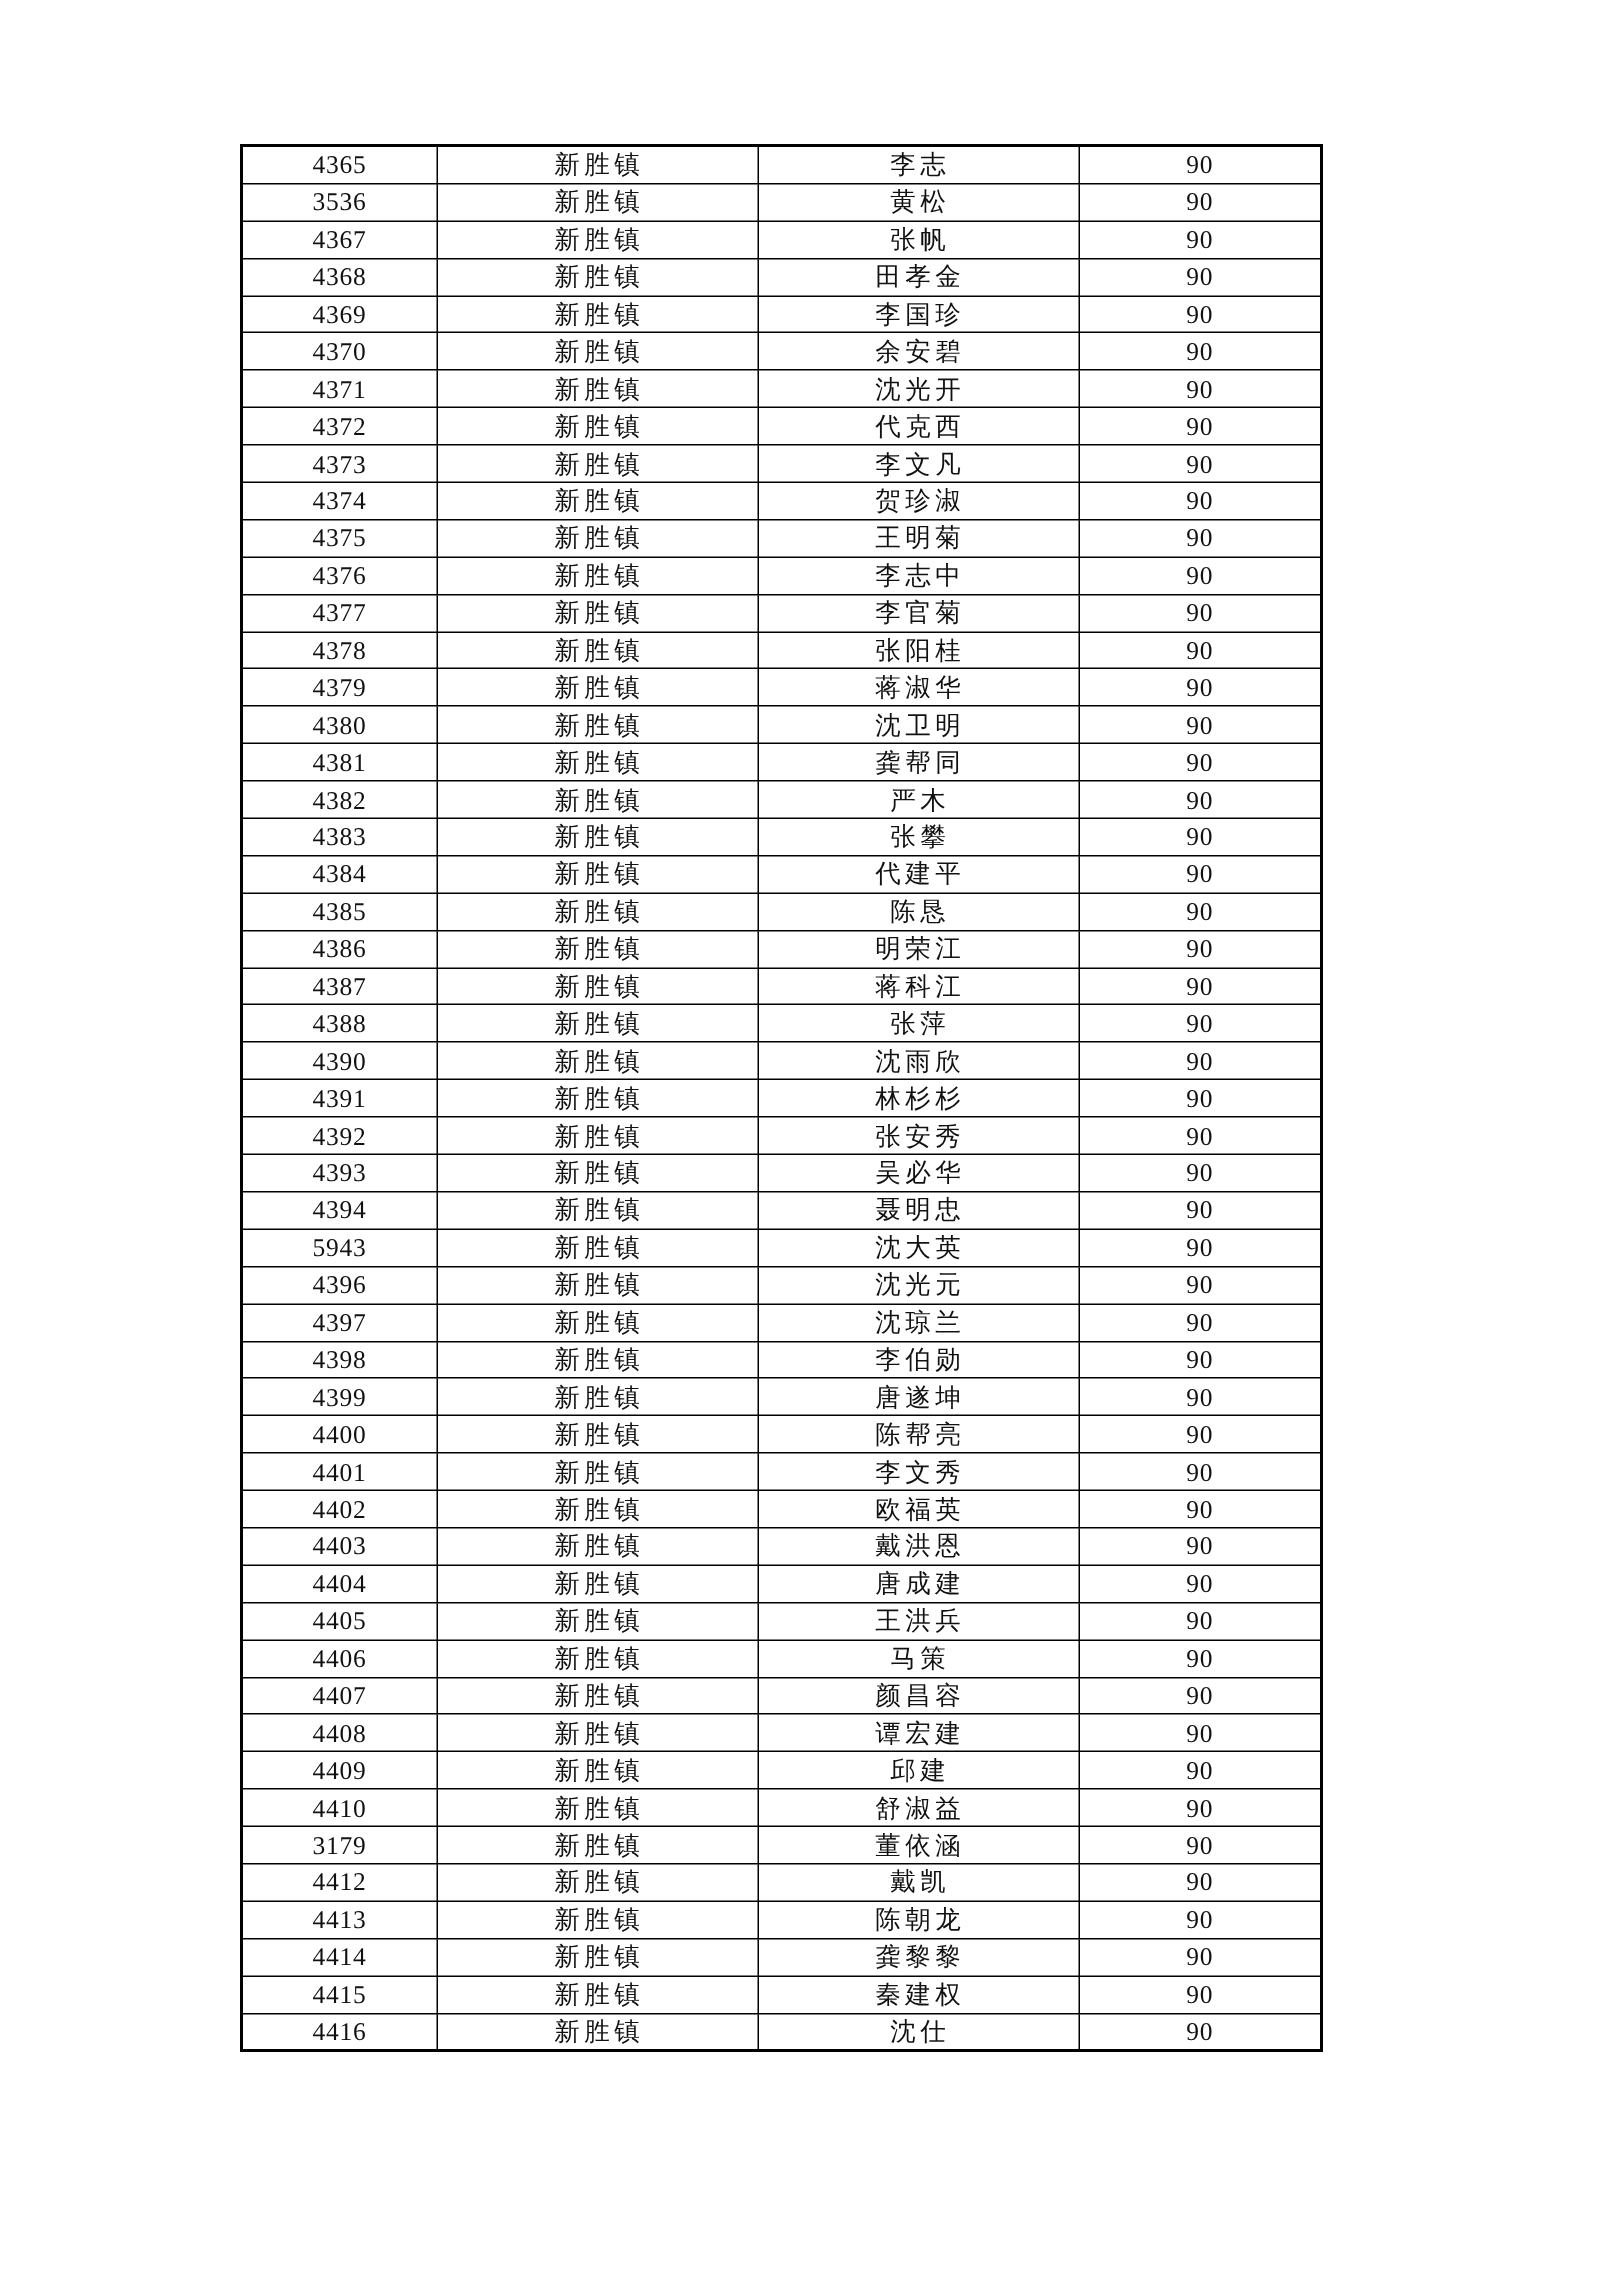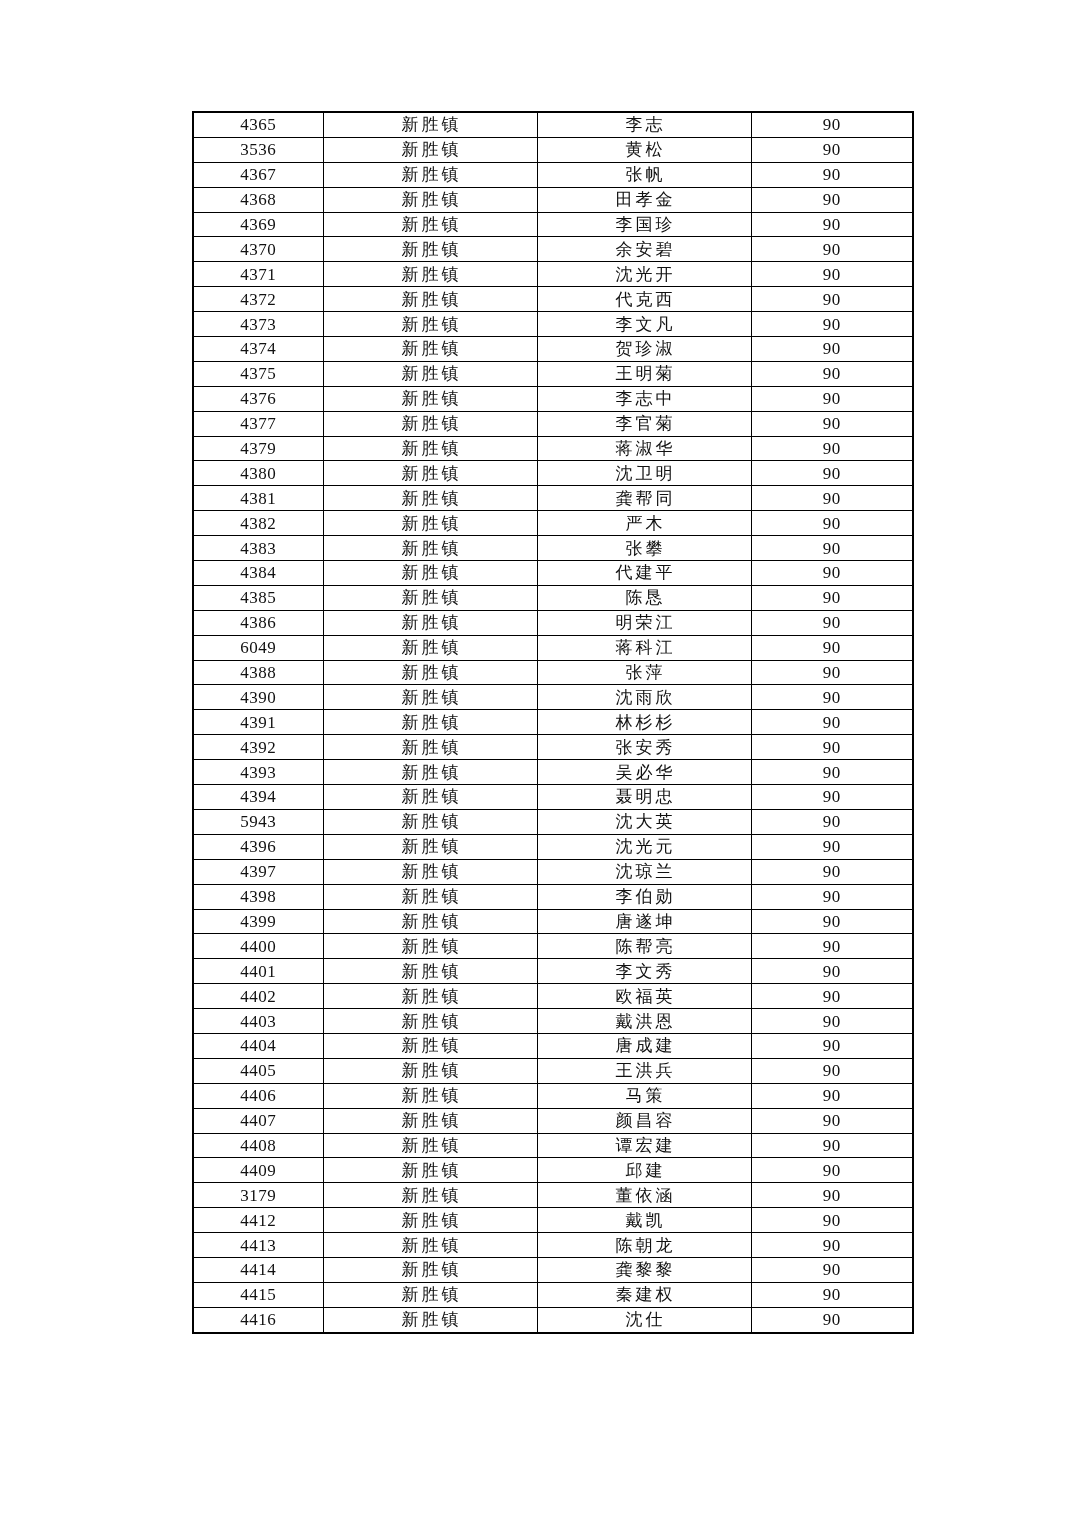--- a/index.html
+++ b/index.html
@@ -21,13 +21,12 @@
   }
   table.score-table {
     position: absolute;
-    left: 192px;
+    left: 160px;
     top: 96px;
     width: 720px;
     border-collapse: collapse;
     table-layout: fixed;
     border: 2.5px solid #000000;
-    margin-top: 15px;
   }
   table.score-table td {
     border: 1.5px solid #000000;

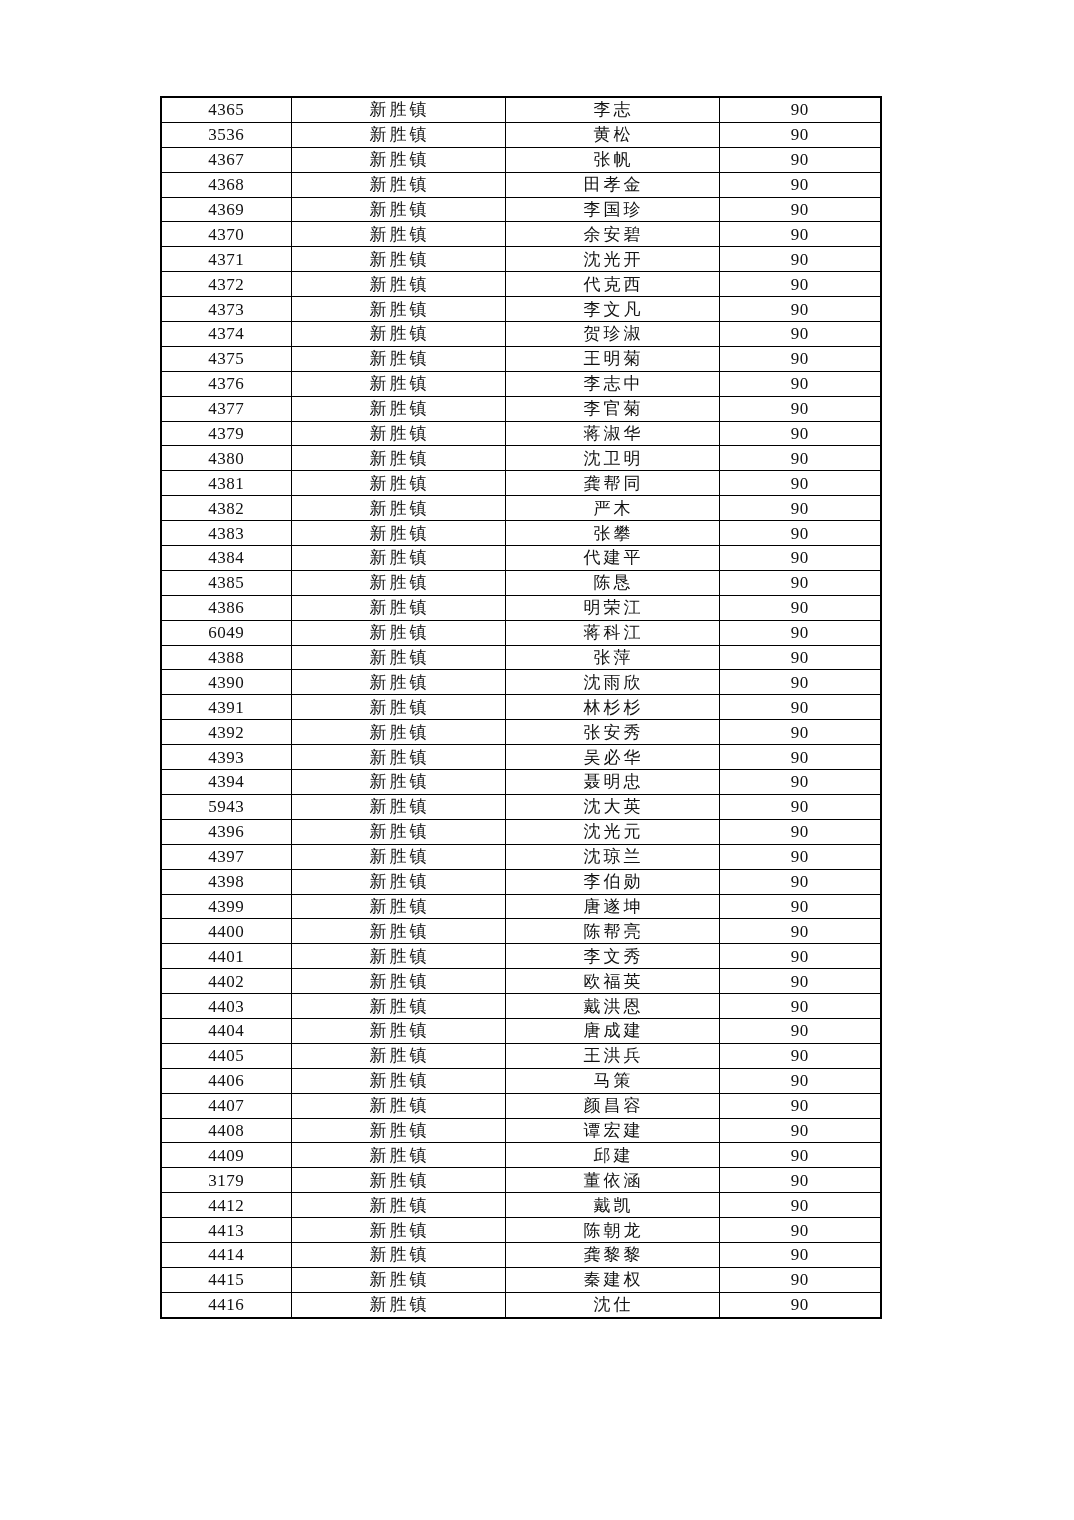--- a/index.html
+++ b/index.html
@@ -139,6 +139,12 @@
     <td class="cell-score">90</td>
   </tr>
         <tr>
+    <td class="cell-number">4378</td>
+    <td class="cell-town">新胜镇</td>
+    <td class="cell-name">张阳桂</td>
+    <td class="cell-score">90</td>
+  </tr>
+        <tr>
     <td class="cell-number">4379</td>
     <td class="cell-town">新胜镇</td>
     <td class="cell-name">蒋淑华</td>

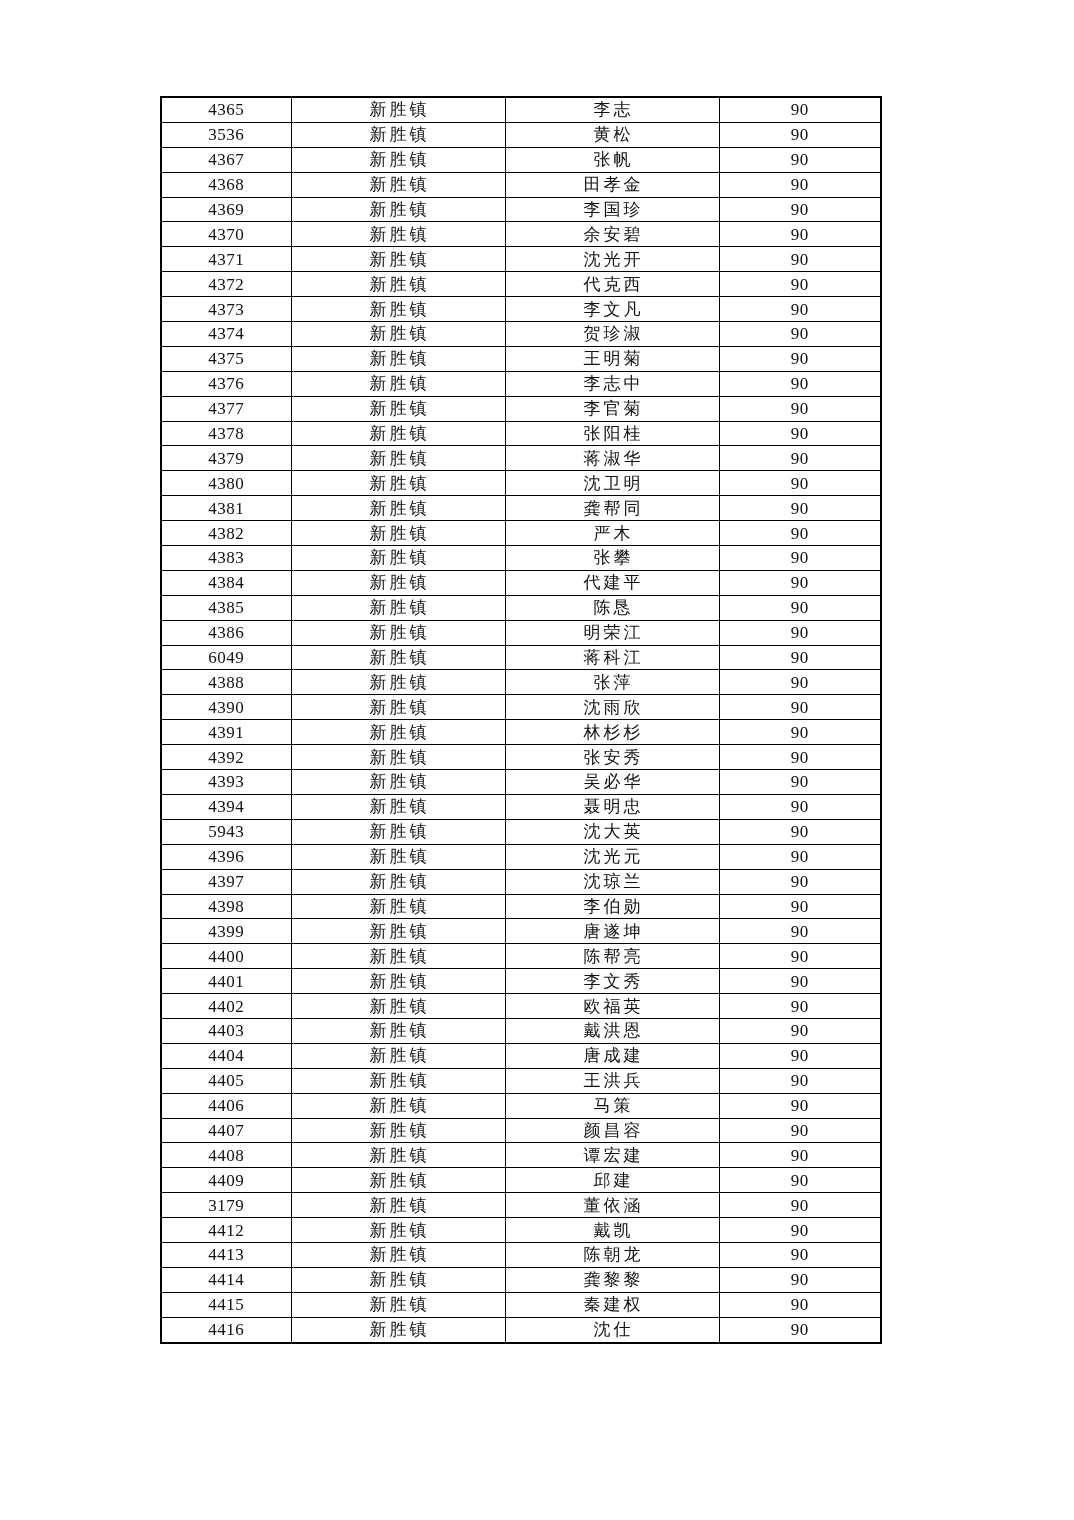--- a/index.html
+++ b/index.html
@@ -193,7 +193,7 @@
     <td class="cell-score">90</td>
   </tr>
         <tr>
-    <td class="cell-number">6049</td>
+    <td class="cell-number">4387</td>
     <td class="cell-town">新胜镇</td>
     <td class="cell-name">蒋科江</td>
     <td class="cell-score">90</td>

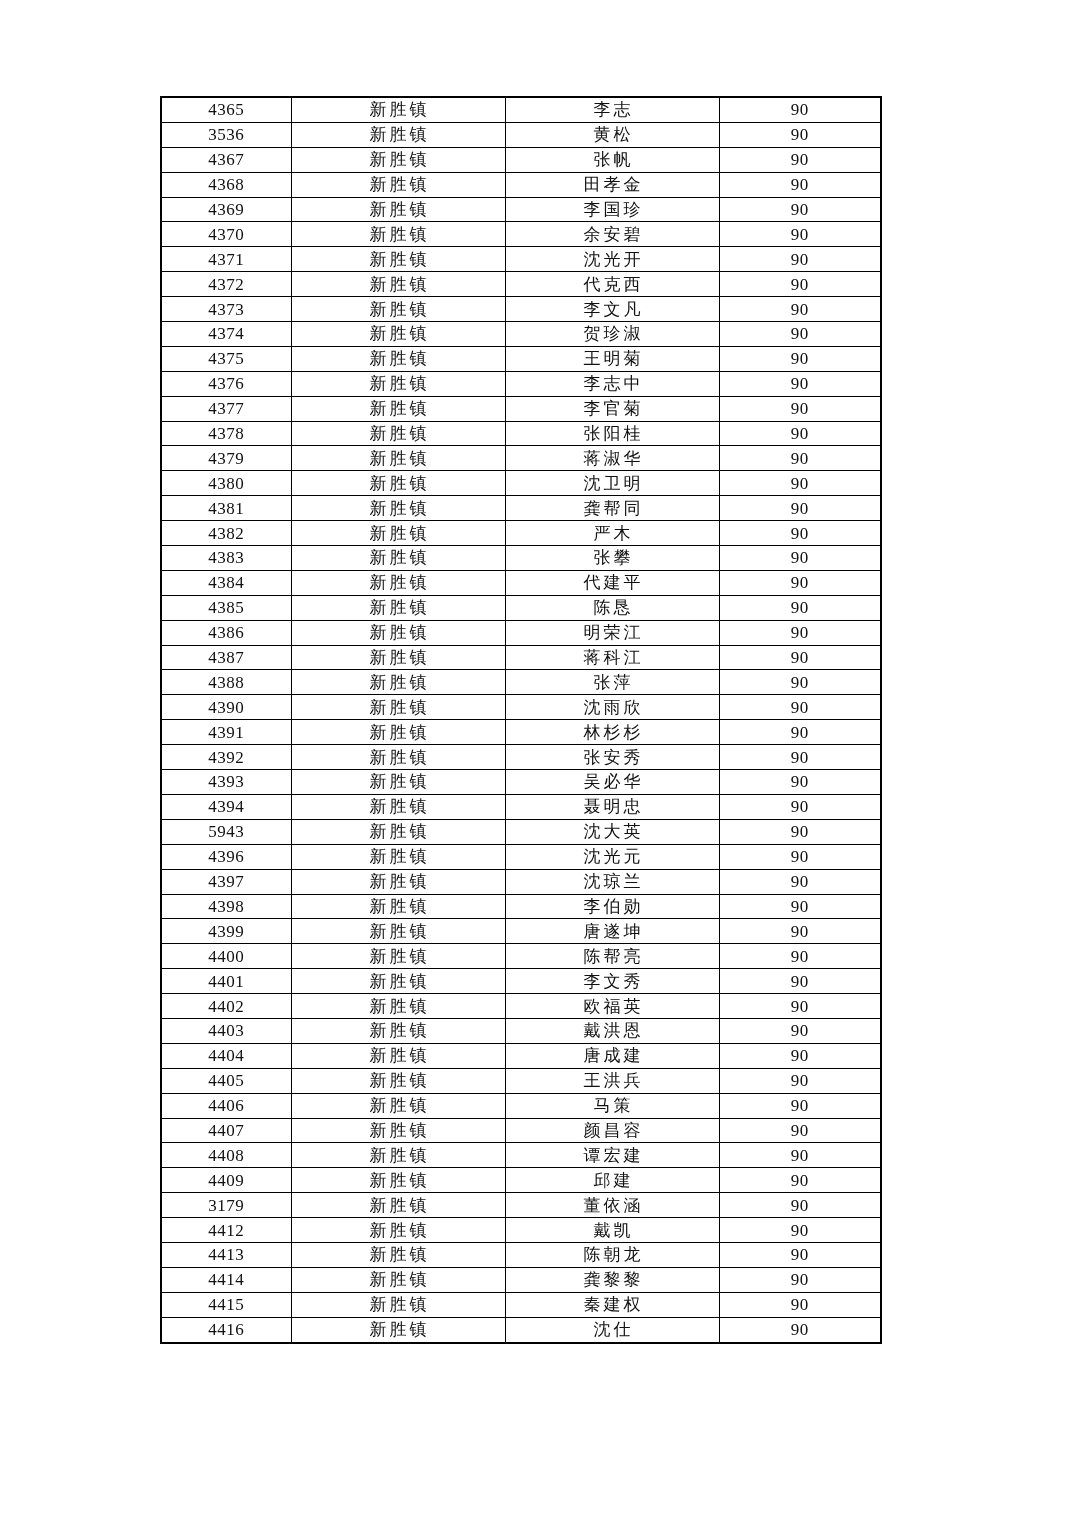--- a/index.html
+++ b/index.html
@@ -325,6 +325,12 @@
     <td class="cell-score">90</td>
   </tr>
         <tr>
+    <td class="cell-number">4410</td>
+    <td class="cell-town">新胜镇</td>
+    <td class="cell-name">舒淑益</td>
+    <td class="cell-score">90</td>
+  </tr>
+        <tr>
     <td class="cell-number">3179</td>
     <td class="cell-town">新胜镇</td>
     <td class="cell-name">董依涵</td>

